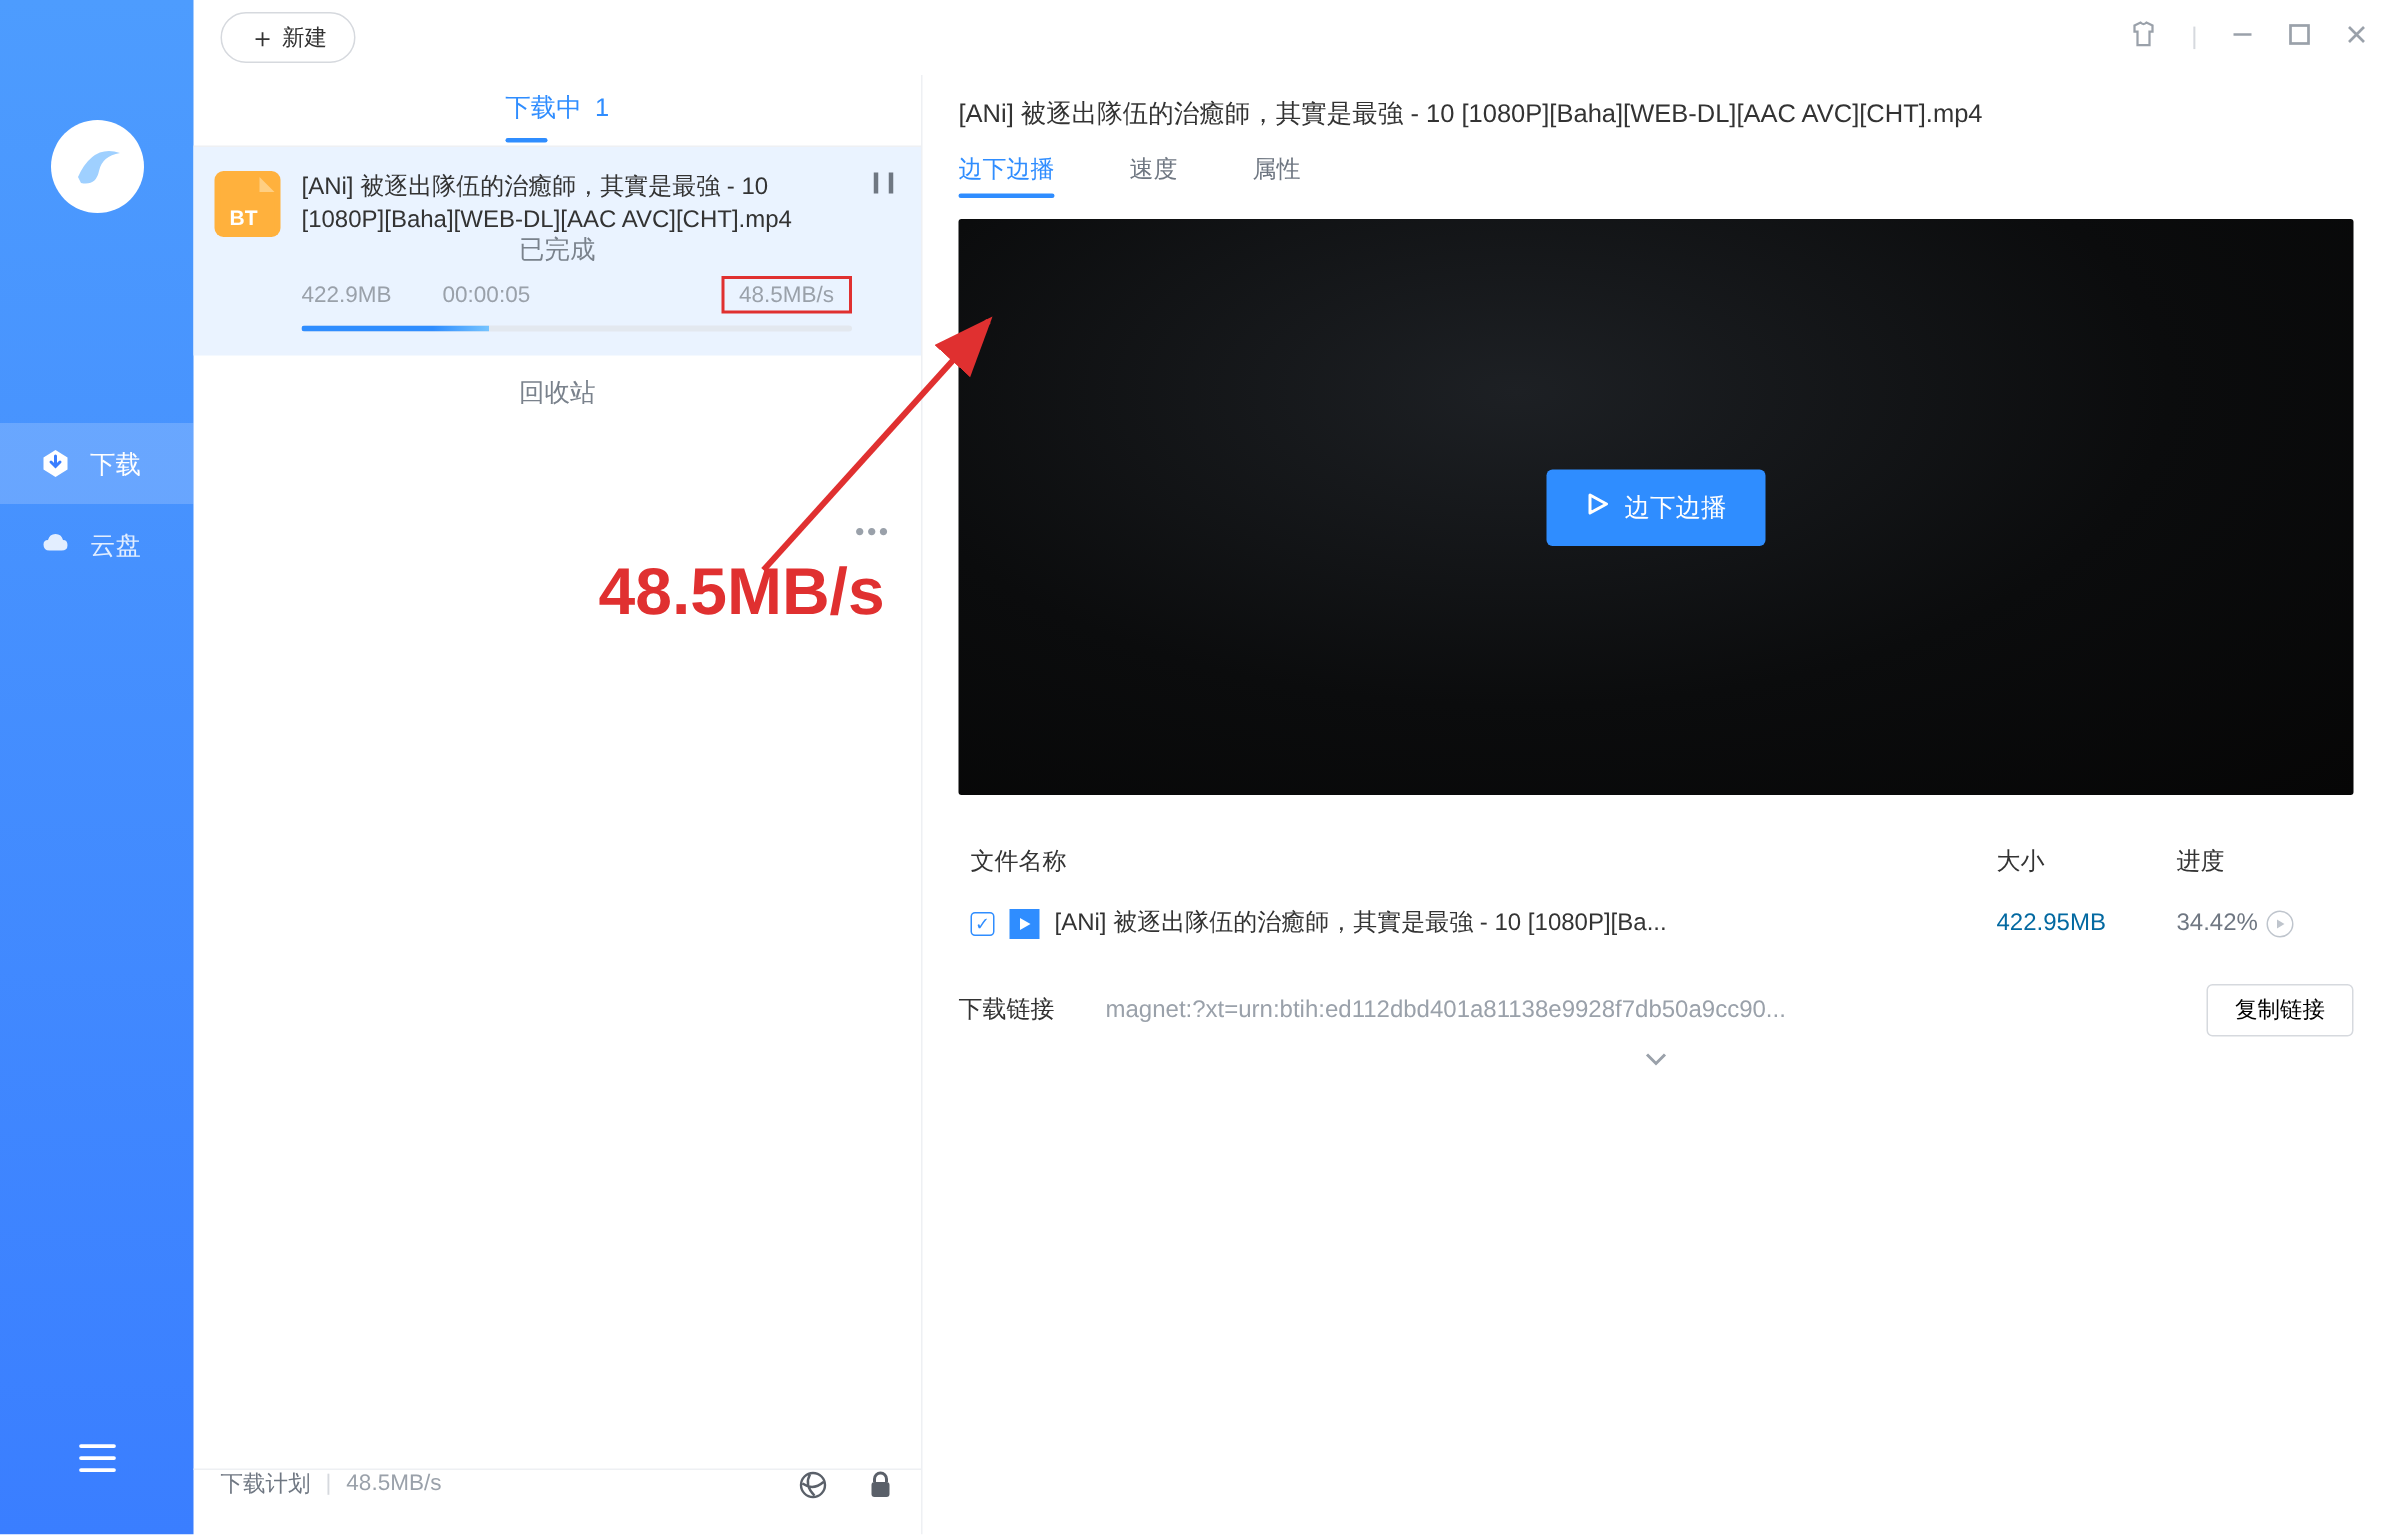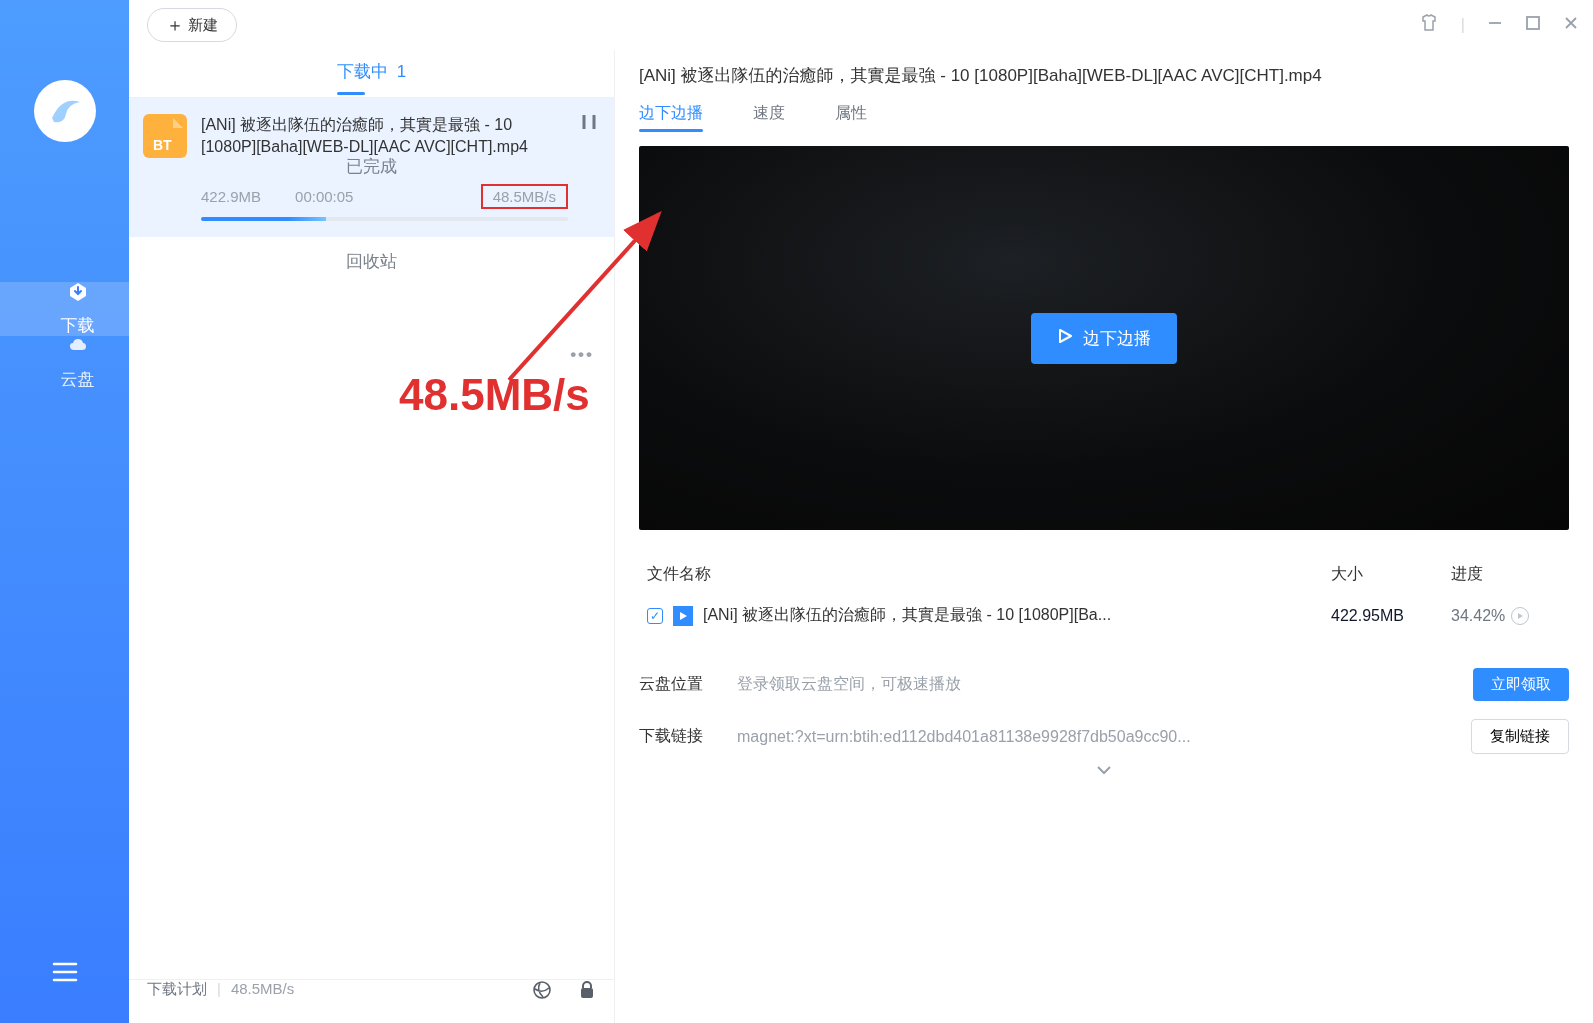--- a/index.html
+++ b/index.html
@@ -7,7 +7,7 @@
   .app{display:flex;height:100%;}
   .sidebar{width:129px;background:linear-gradient(180deg,#4d9cfe 0%,#3a7eff 100%);color:#fff;display:flex;flex-direction:column;align-items:center;padding-top:80px;position:relative;}
   .logo{width:62px;height:62px;border-radius:50%;background:#fff;display:flex;align-items:center;justify-content:center;margin-bottom:140px;}
-  .side-item{width:100%;height:54px;display:flex;align-items:center;gap:12px;padding-left:26px;cursor:pointer;font-size:17px;flex-direction:column;}
+  .side-item{width:100%;height:54px;display:flex;align-items:center;gap:12px;padding-left:26px;cursor:pointer;font-size:17px;}
   .side-item.active{background:rgba(255,255,255,0.18);}
   .side-icon{width:22px;height:22px;display:flex;align-items:center;justify-content:center;}
   .menu-btn{position:absolute;bottom:40px;left:0;right:0;display:flex;justify-content:center;cursor:pointer;}

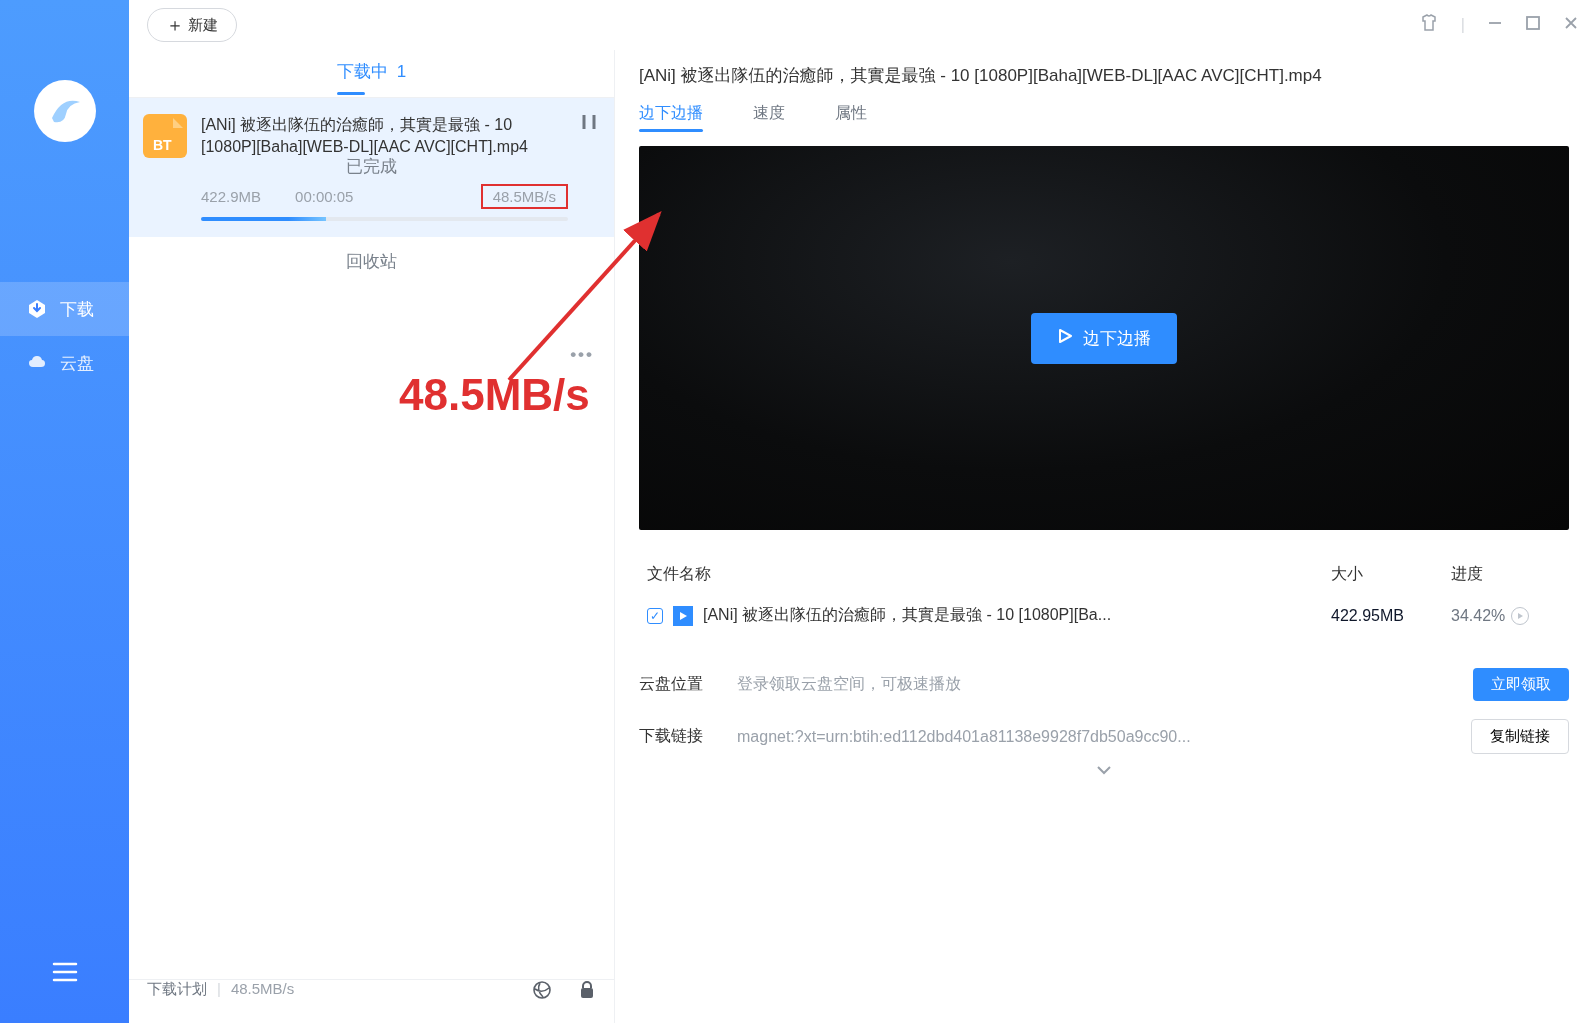--- a/index.html
+++ b/index.html
@@ -243,7 +243,7 @@
                 </span>
                 <span class="name-text">[ANi] 被逐出隊伍的治癒師，其實是最強 - 10 [1080P][Ba...</span>
               </div>
-              <div class="ft-col-size" style="color:#0f172a">422.95MB</div>
+              <div class="ft-col-size" style="color:#0369a1">422.95MB</div>
               <div class="ft-col-prog" style="display:flex;align-items:flex-end;color:#6f7782">
                 <span>34.42%</span>
                 <span class="play-circle">

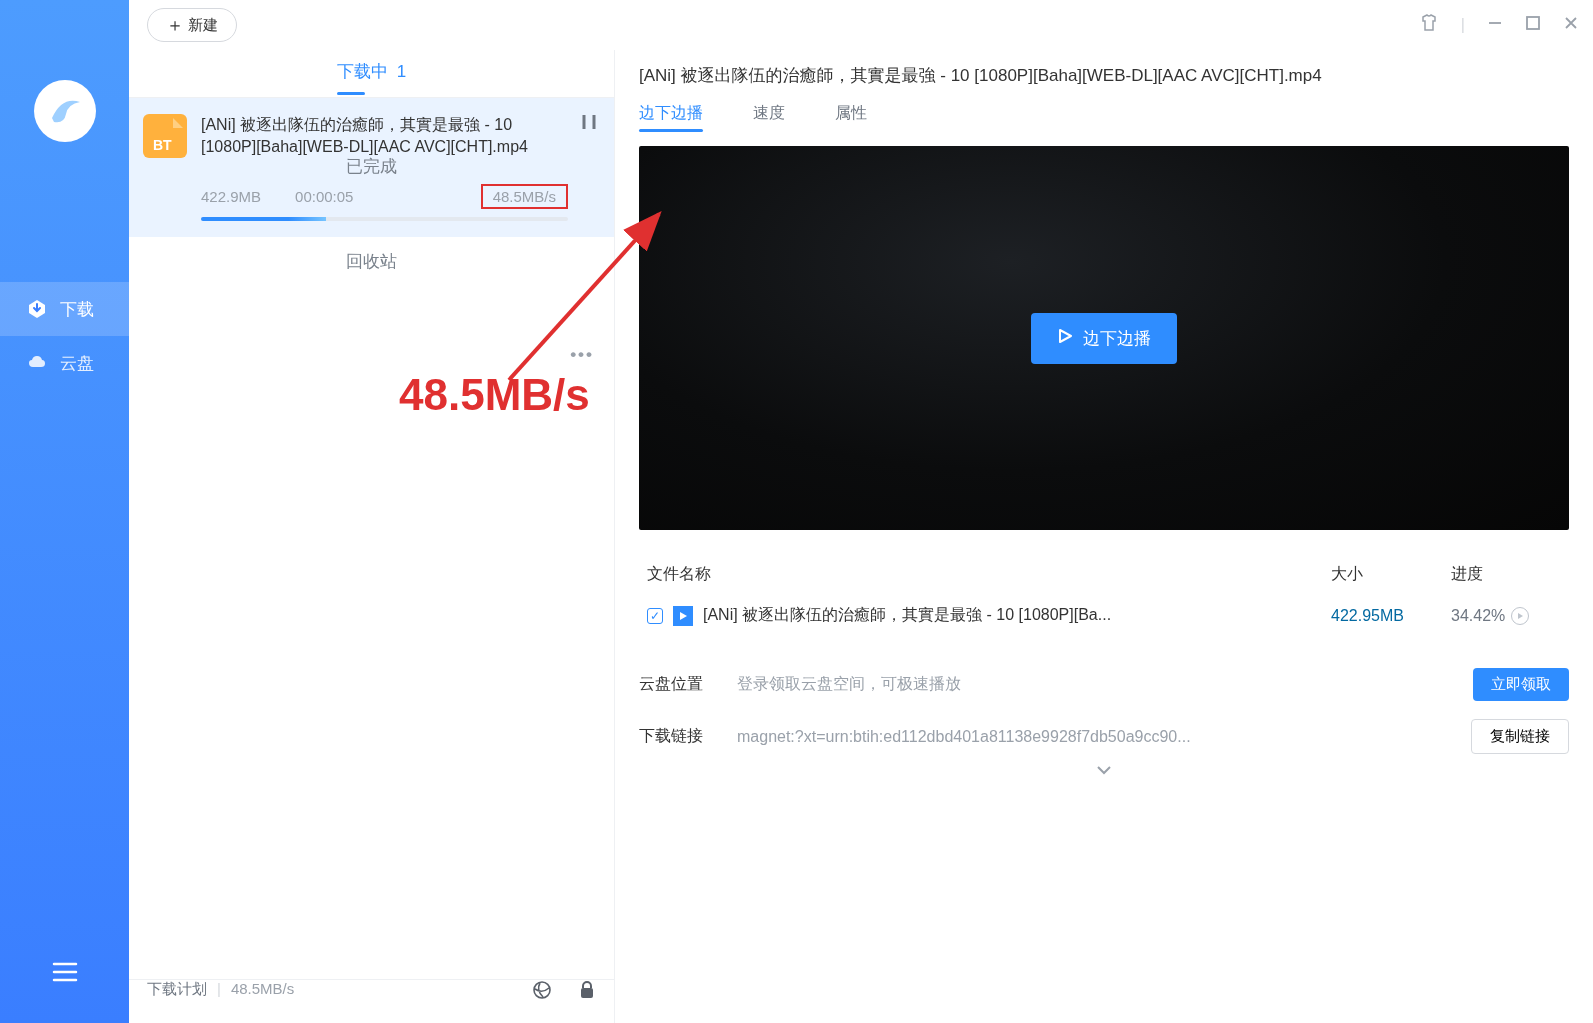--- a/index.html
+++ b/index.html
@@ -255,11 +255,6 @@
             </div>
           </div>
 
-          <div class="storage">
-            <span class="label">云盘位置</span>
-            <span class="value">登录领取云盘空间，可极速播放</span>
-            <button class="btn-primary">立即领取</button>
-          </div>
           <div class="storage" style="margin-top:18px">
             <span class="label">下载链接</span>
             <span class="value">magnet:?xt=urn:btih:ed112dbd401a81138e9928f7db50a9cc90...</span>

